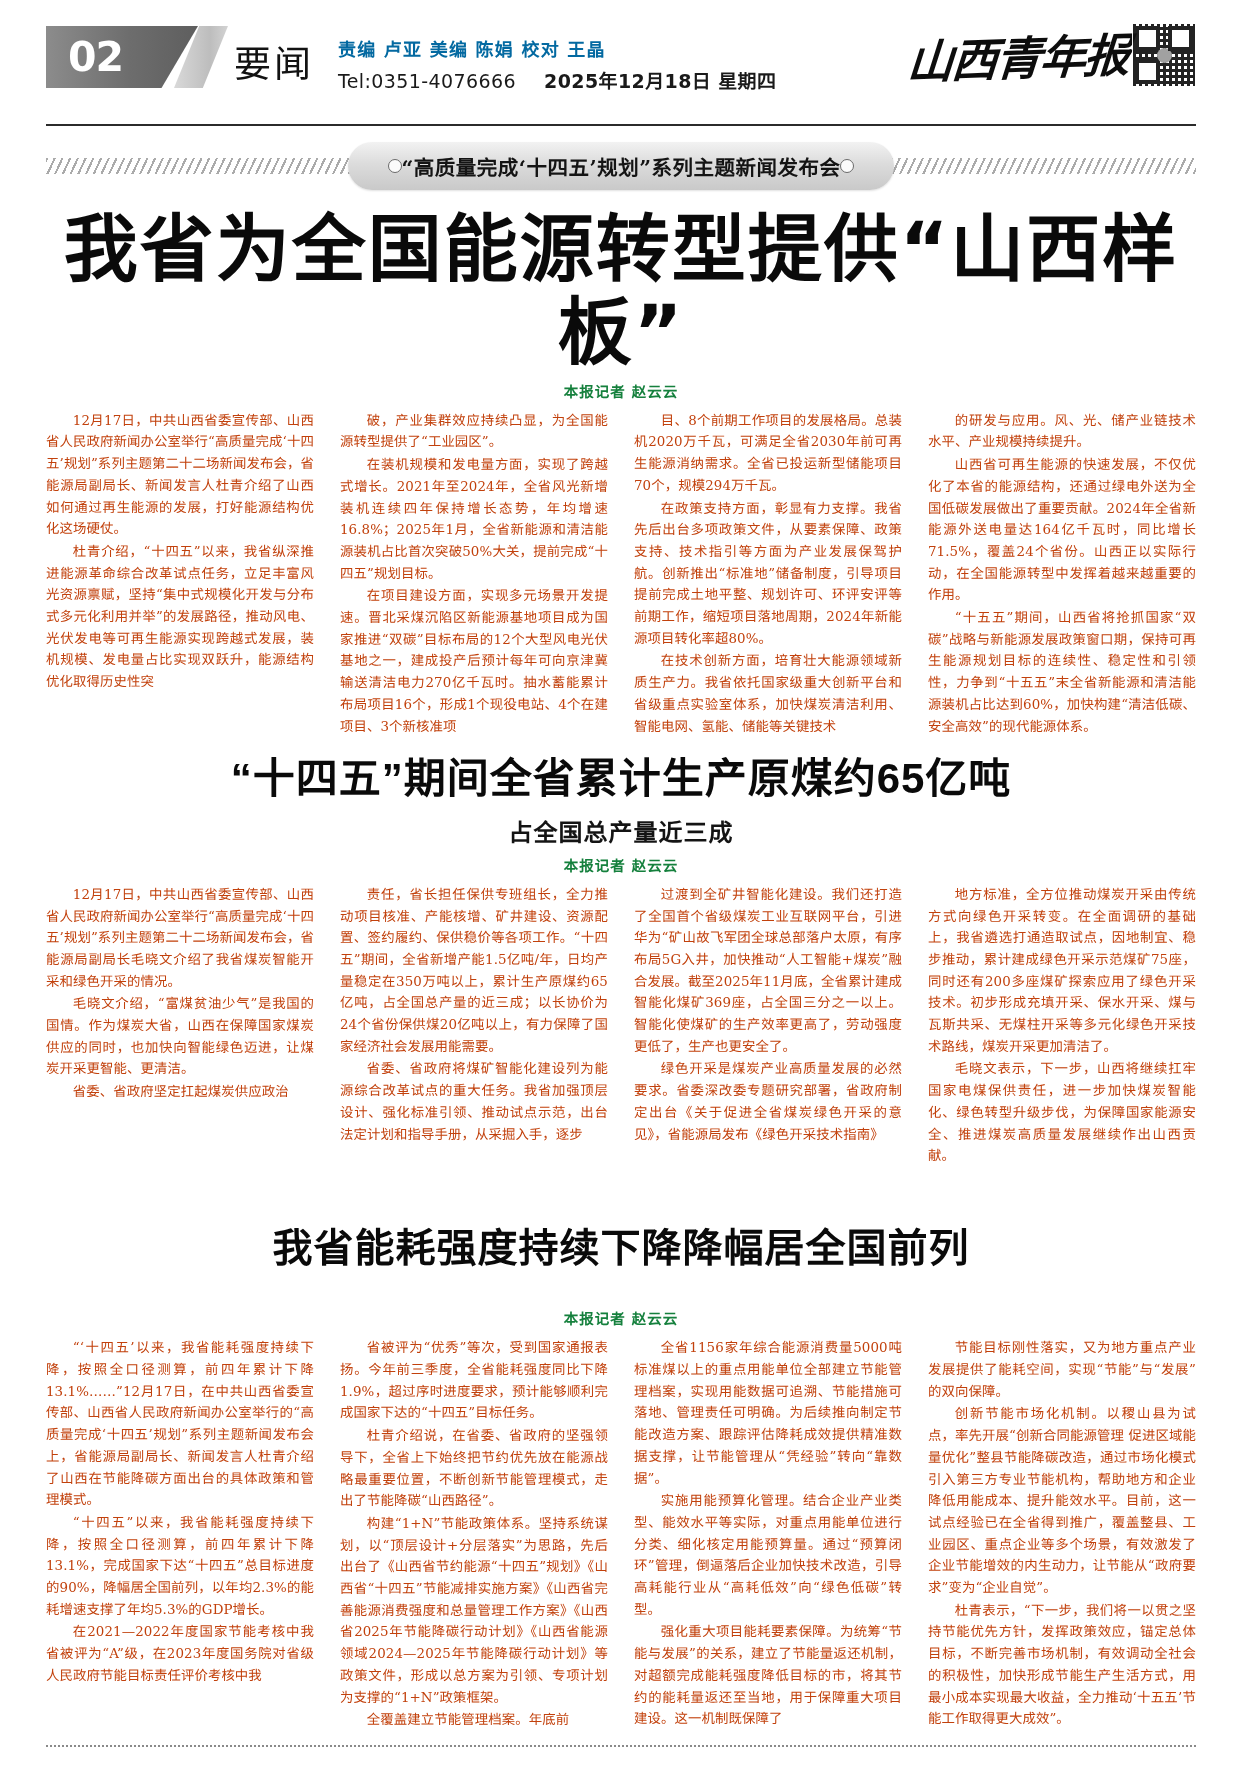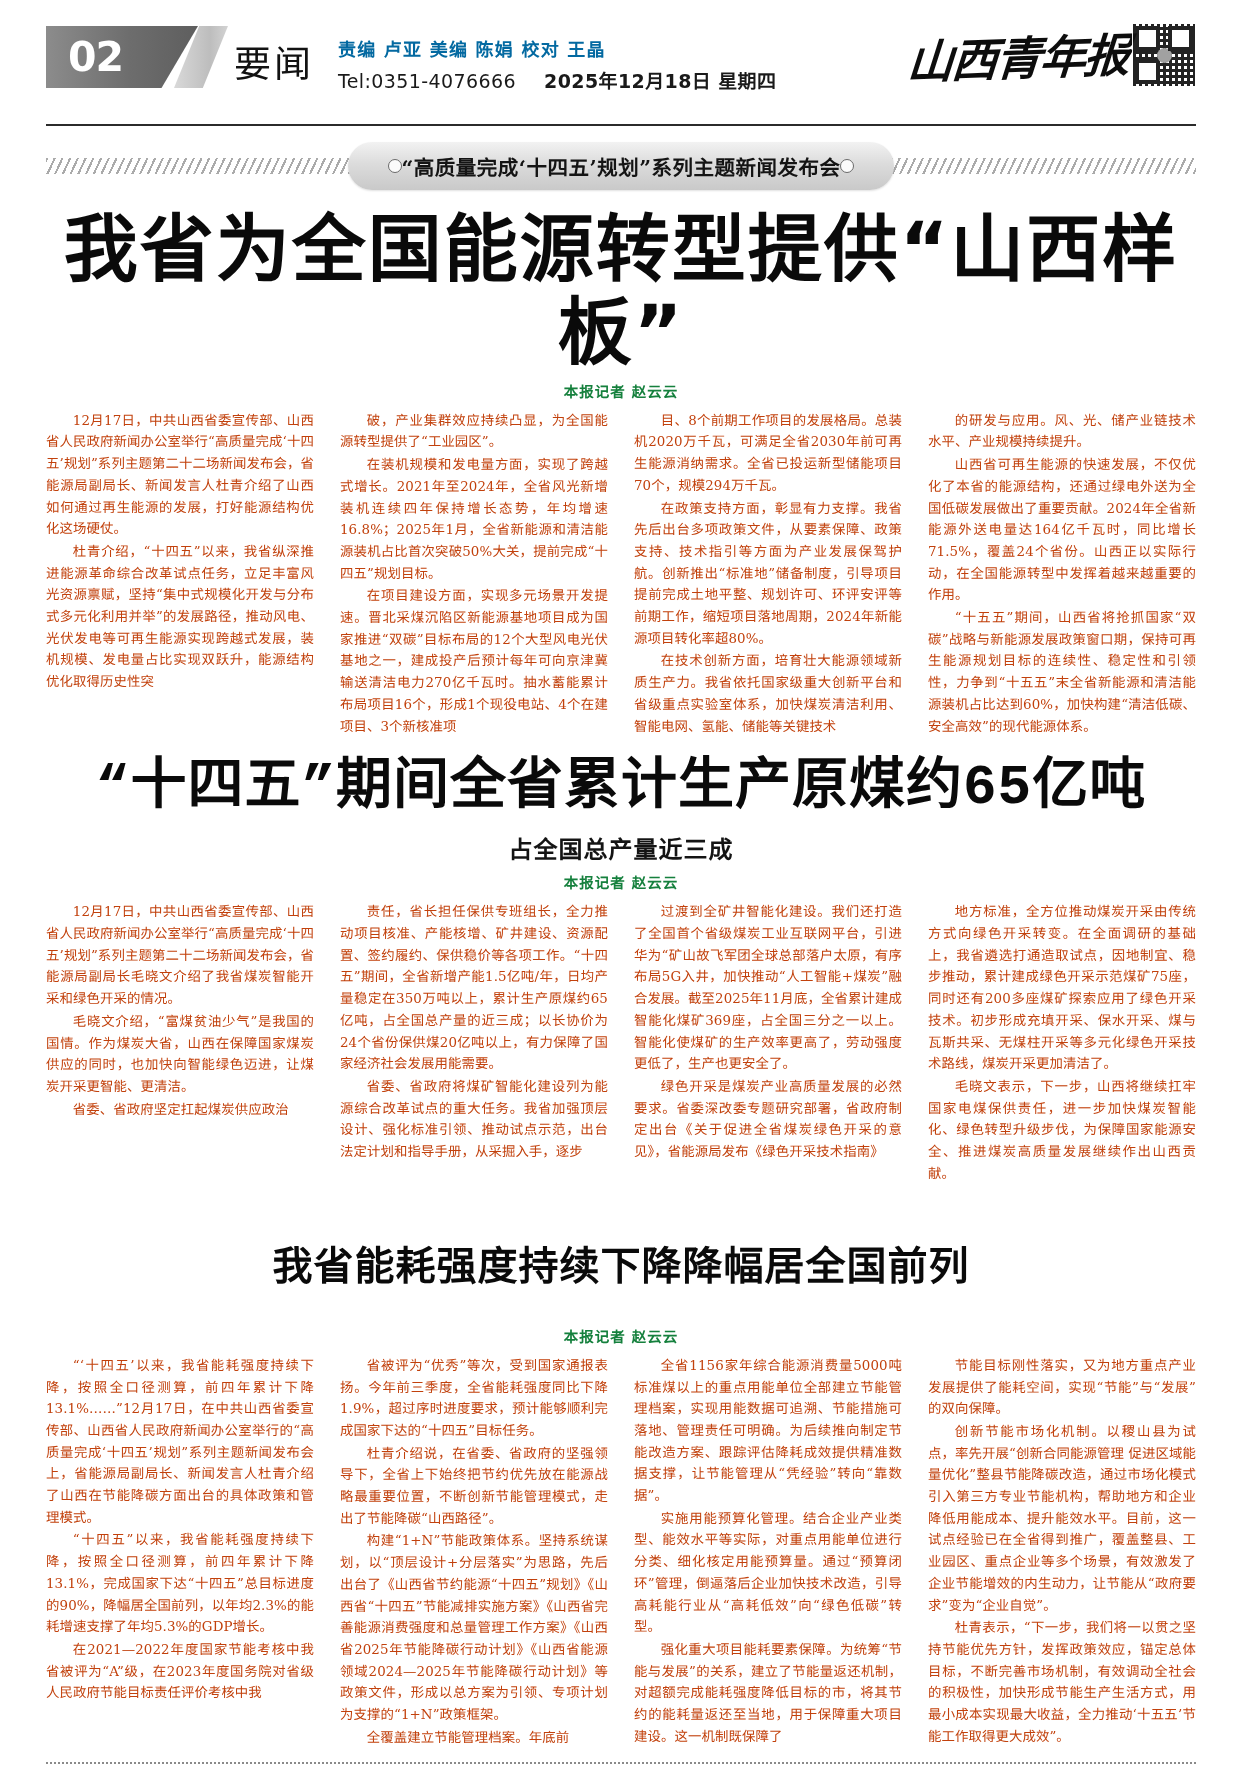--- a/index.html
+++ b/index.html
@@ -151,9 +151,9 @@
   }
   .headline-2{
     text-align:center;
-    font-family:Liberation Mono, monospace;
+    font-family:Liberation Sans, sans-serif;
     font-weight:bold;
-    font-size:56px;
+    font-size:42px;
     letter-spacing:1px;
     color:#0a0a0a;
     margin:0;

